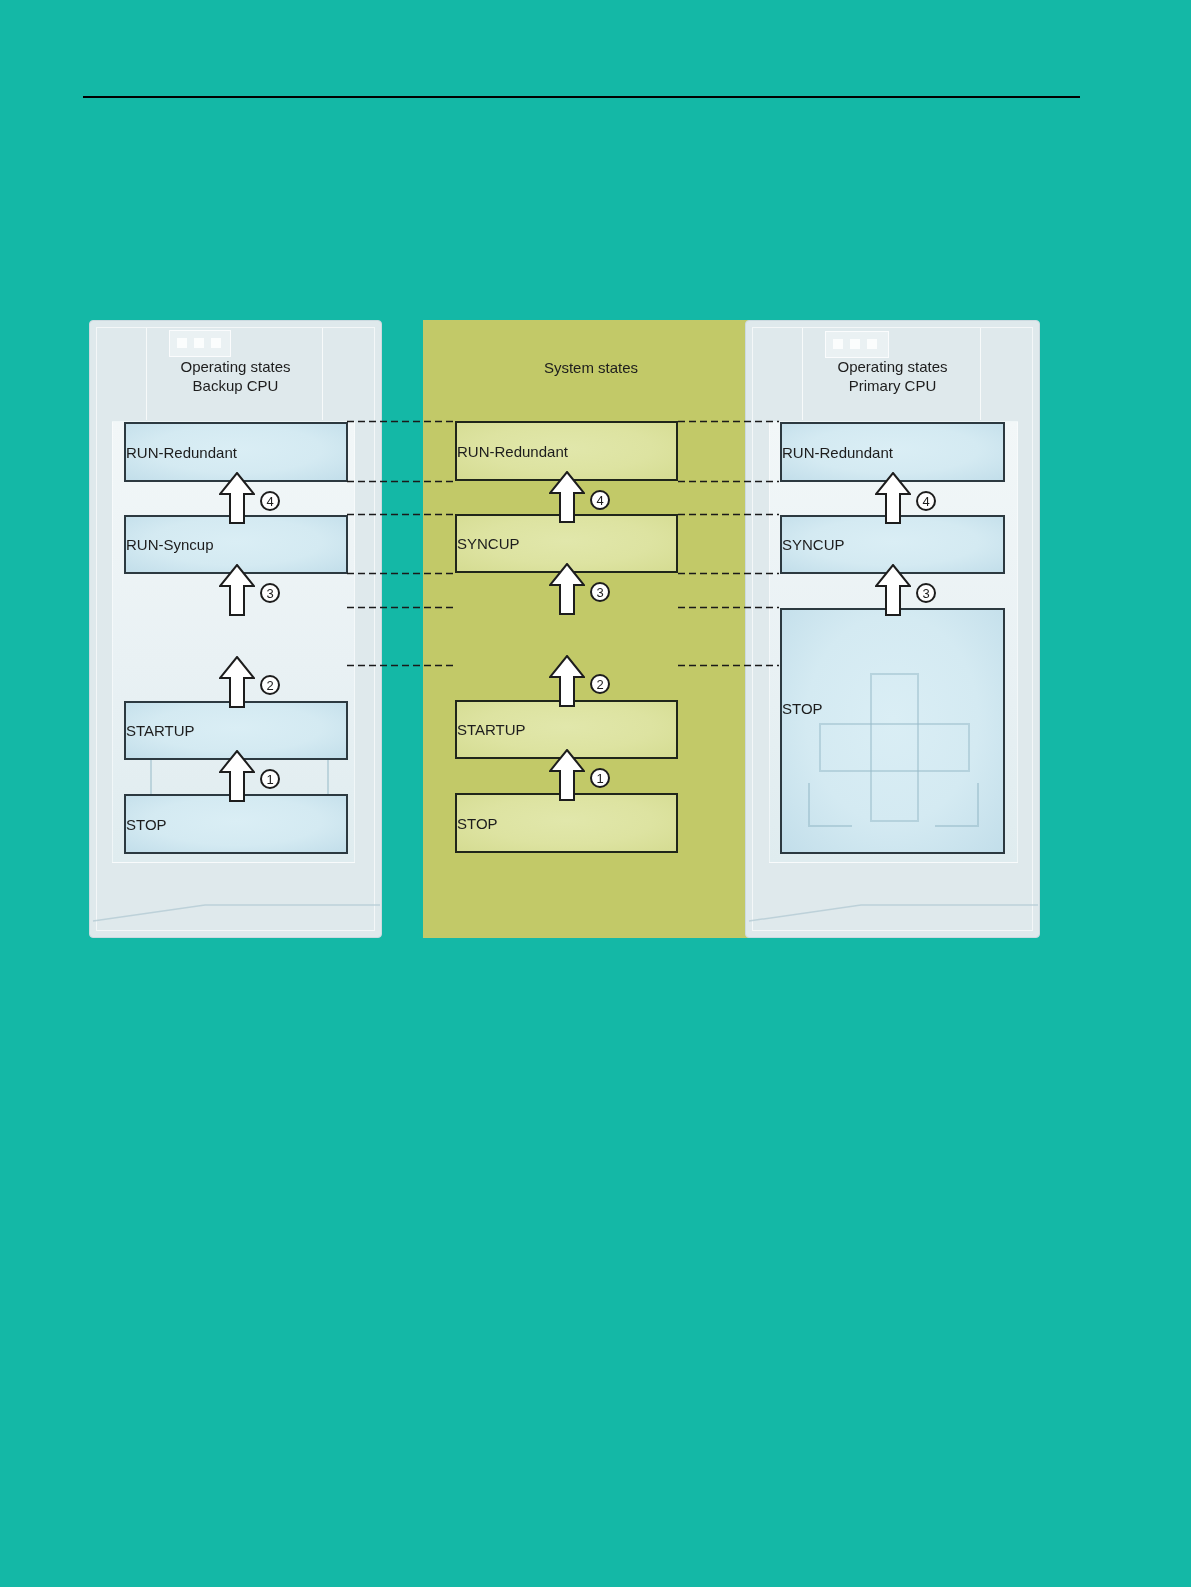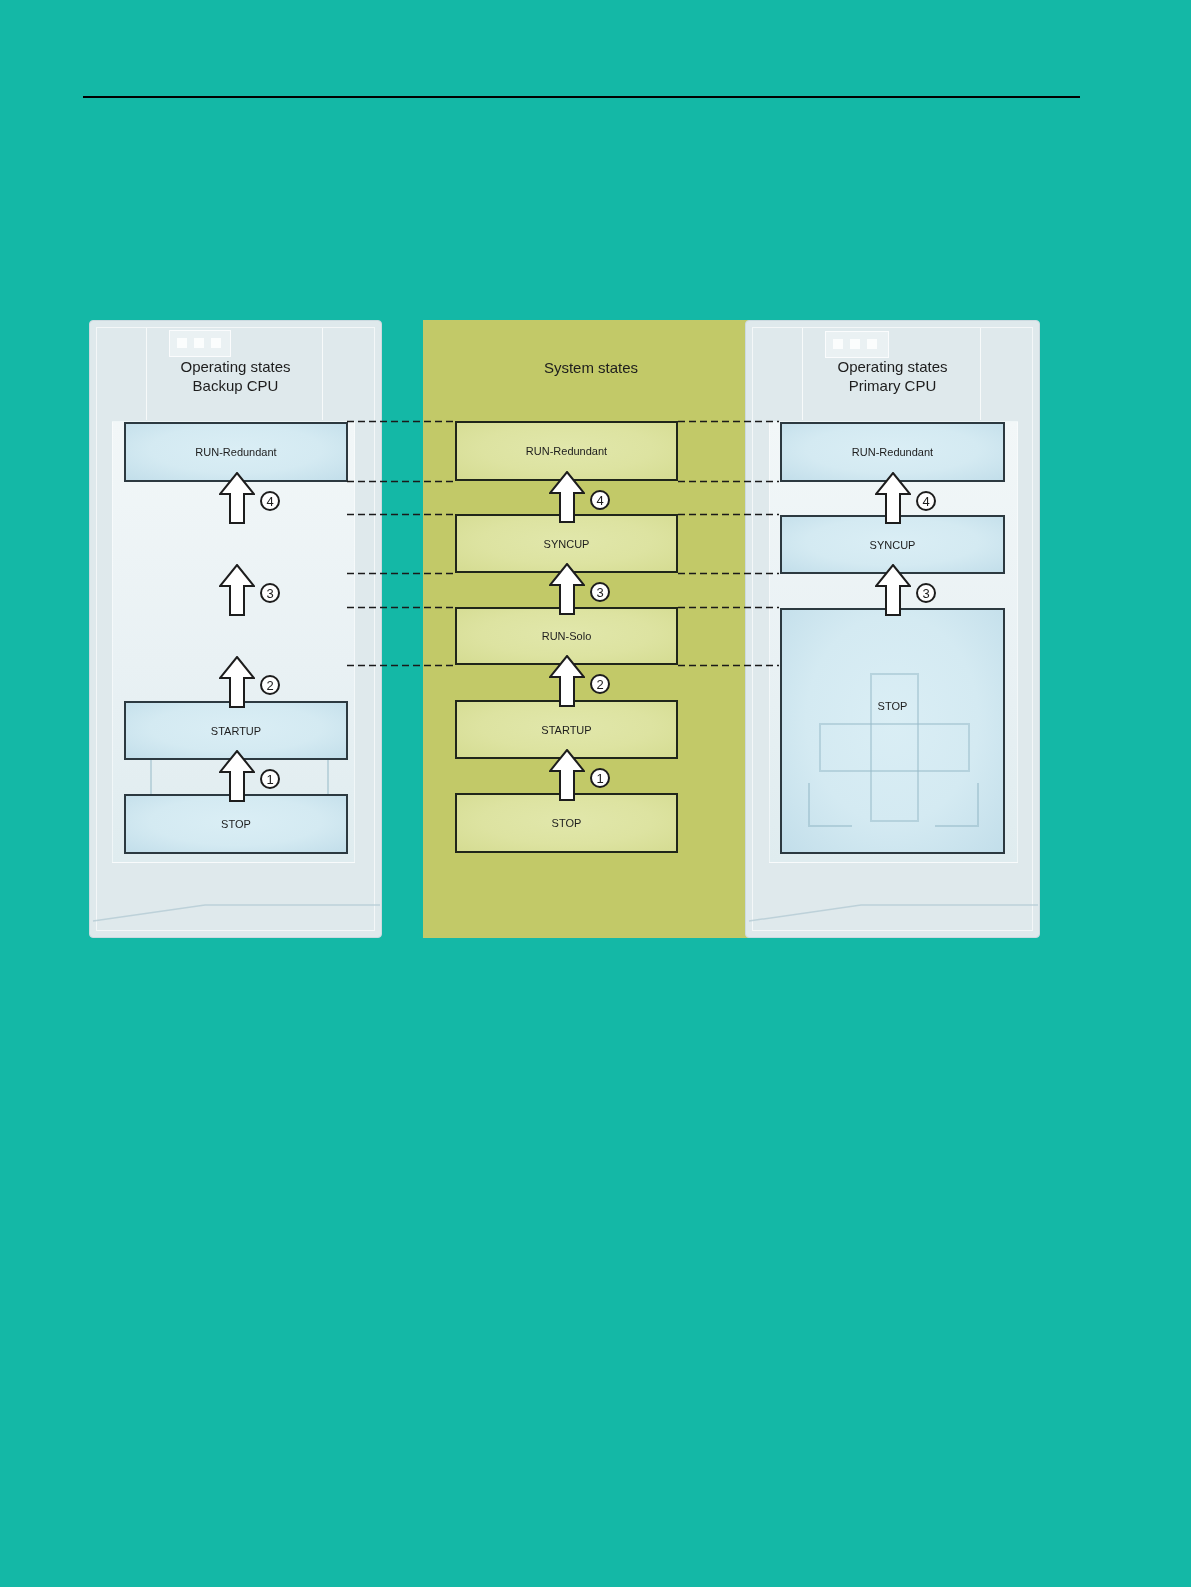--- a/index.html
+++ b/index.html
@@ -21,7 +21,7 @@
   .wm.bracketR{border-right:2px solid rgba(150,185,200,0.55);border-bottom:2px solid rgba(150,185,200,0.55);}
   .hdr{position:absolute;left:0;width:100%;text-align:center;font-size:15px;line-height:19px;z-index:2;}
   .sbox{position:absolute;box-sizing:border-box;border:2px solid #2c3940;display:flex;
-        align-items:center;justify-content:center;font-size:11px;z-index:3;}
+        align-items:center;justify-content:flex-start;font-size:15px;z-index:3;}
   .sbox.blue{background:radial-gradient(ellipse at 50% 45%,#daeef5 0%,#d4eaf2 55%,#c2deea 100%);}
   .sbox.green{background:radial-gradient(ellipse at 50% 45%,#e1e7ab 0%,#dde3a1 55%,#d5dc92 100%);border-color:#20261a;}
   .sbox.bigstop{align-items:flex-start;padding-top:90px;}

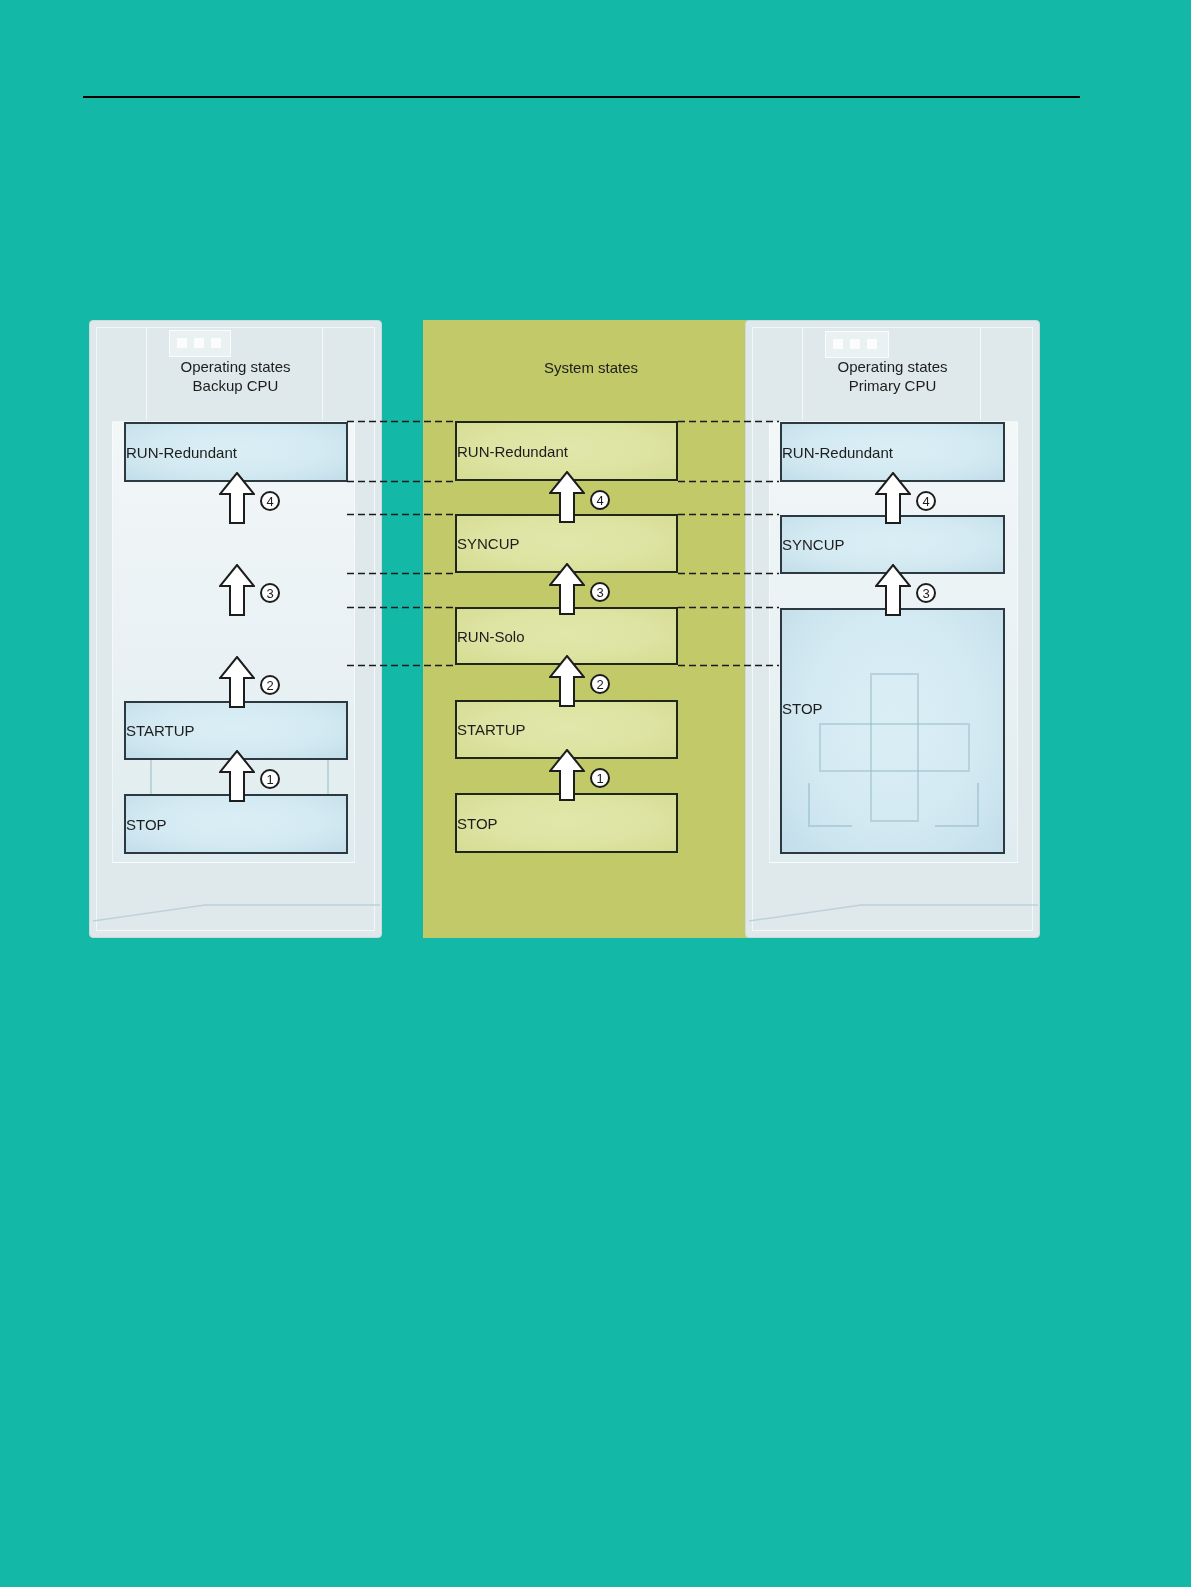--- a/index.html
+++ b/index.html
@@ -67,6 +67,9 @@
     <div class="sbox blue" style="left:34px;top:101px;width:224px;height:60px;">
       <span>RUN-Redundant</span>
     </div>
+    <div class="sbox blue" style="left:34px;top:194px;width:224px;height:59px;">
+      <span>RUN-Syncup</span>
+    </div>
     <div class="sbox blue" style="left:34px;top:380px;width:224px;height:59px;">
       <span>STARTUP</span>
     </div>

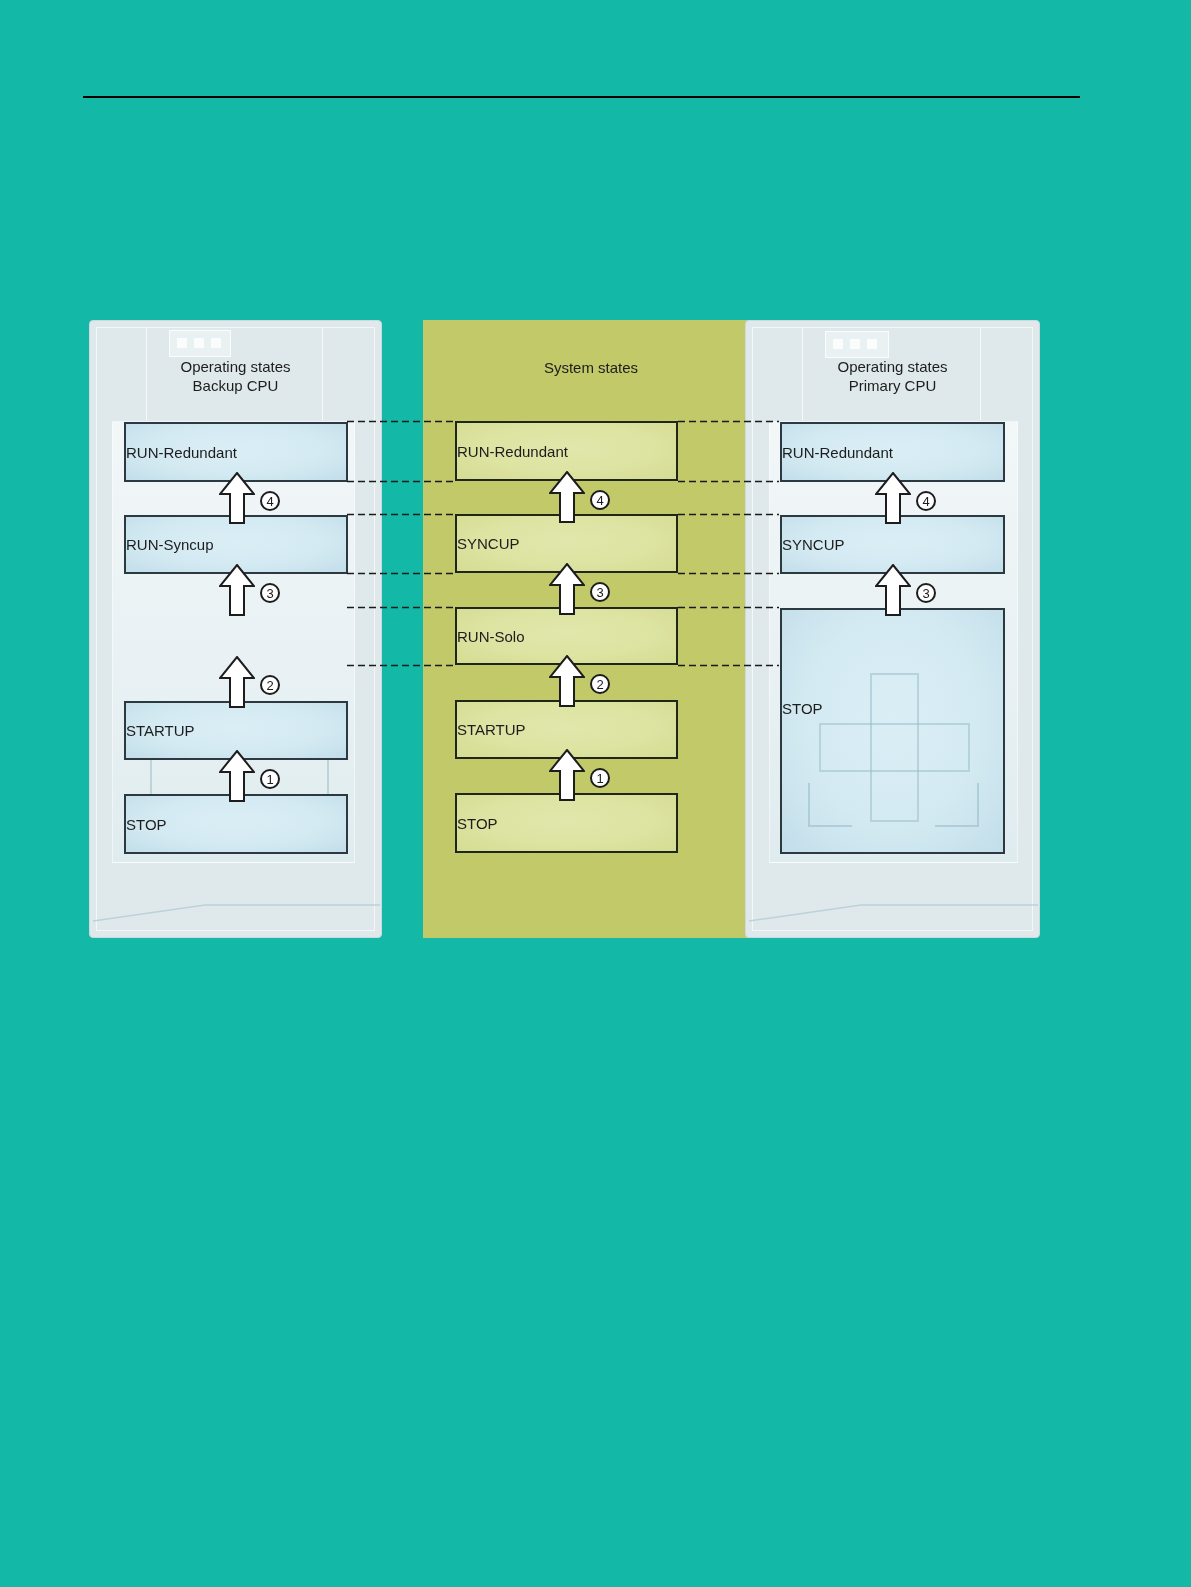--- a/index.html
+++ b/index.html
@@ -115,9 +115,6 @@
     <div class="sbox green" style="left:32px;top:194px;width:223px;height:59px;">
       <span>SYNCUP</span>
     </div>
-    <div class="sbox green" style="left:32px;top:287px;width:223px;height:58px;">
-      <span>RUN-Solo</span>
-    </div>
     <div class="sbox green" style="left:32px;top:380px;width:223px;height:59px;">
       <span>STARTUP</span>
     </div>

